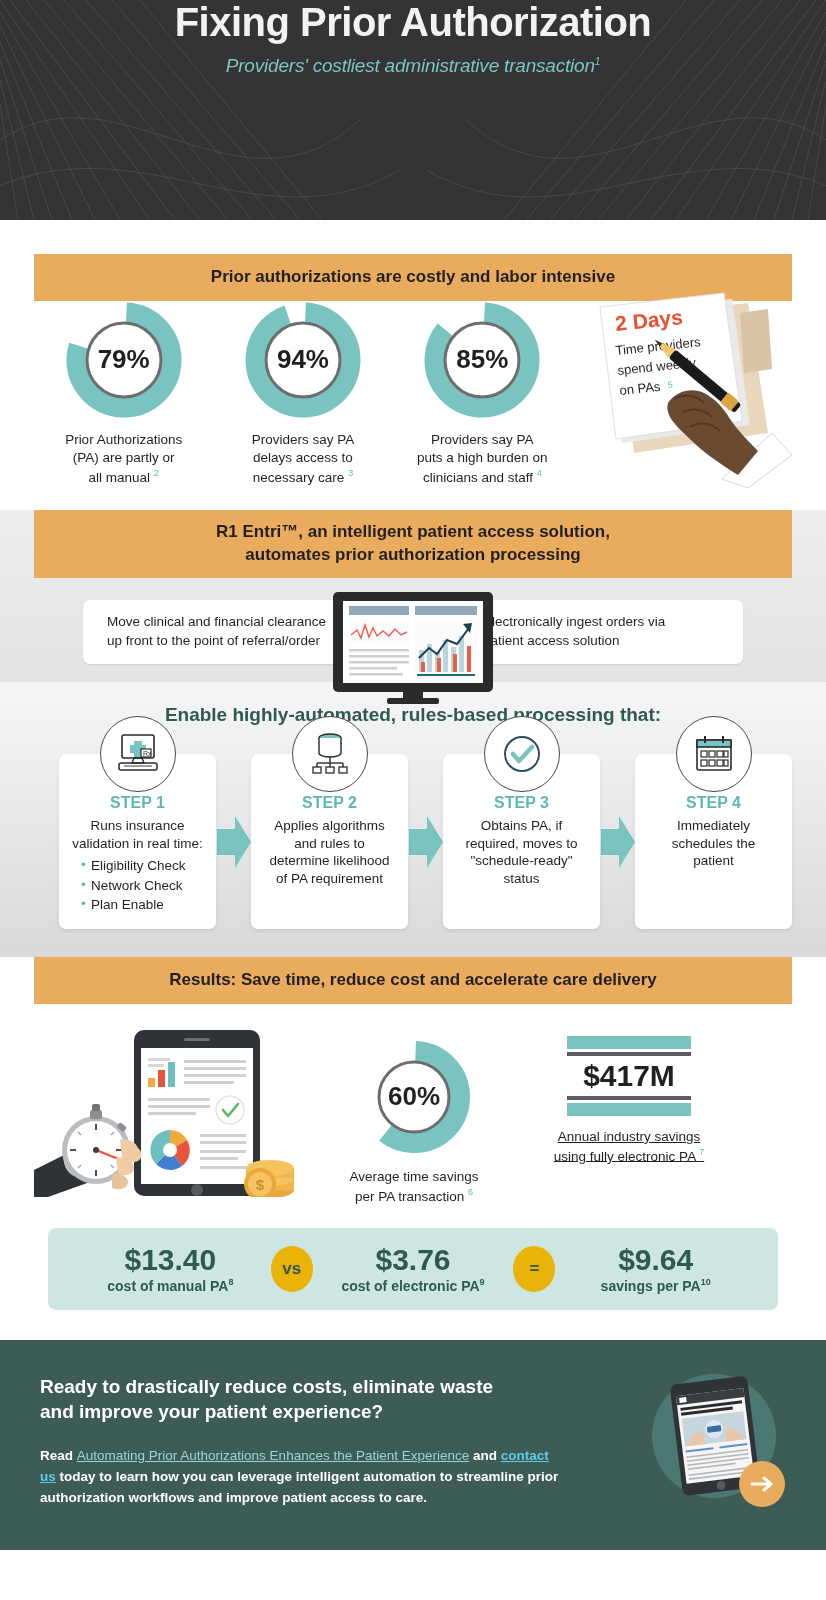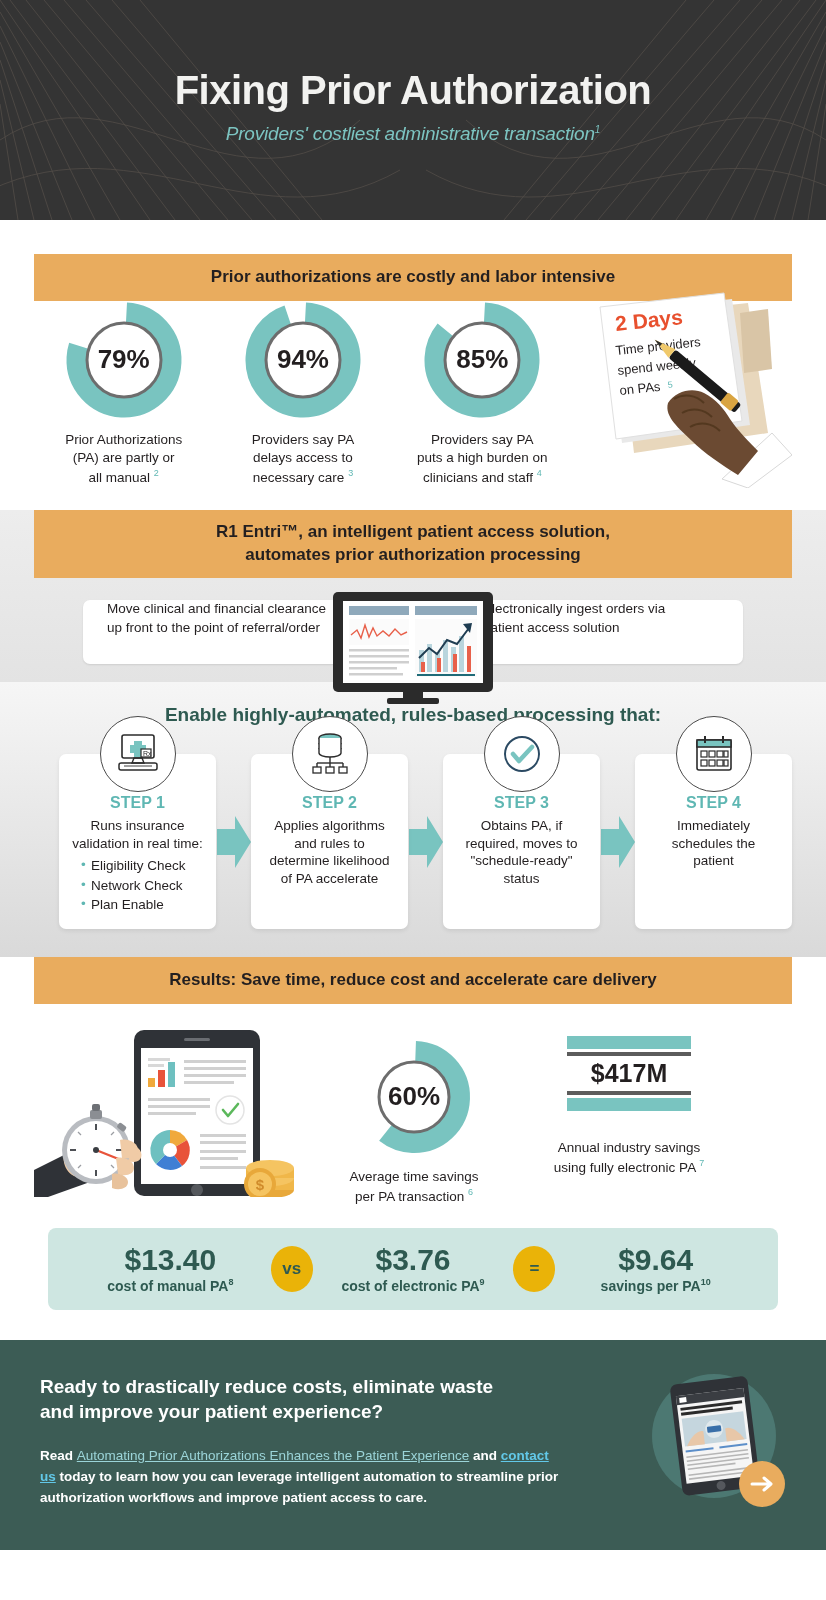--- a/index.html
+++ b/index.html
@@ -28,7 +28,6 @@
     position: relative;
     z-index: 2;
     text-align: center;
-    padding-top: 68px;
   }
   .hero-title {
     color: #f2f2f0;

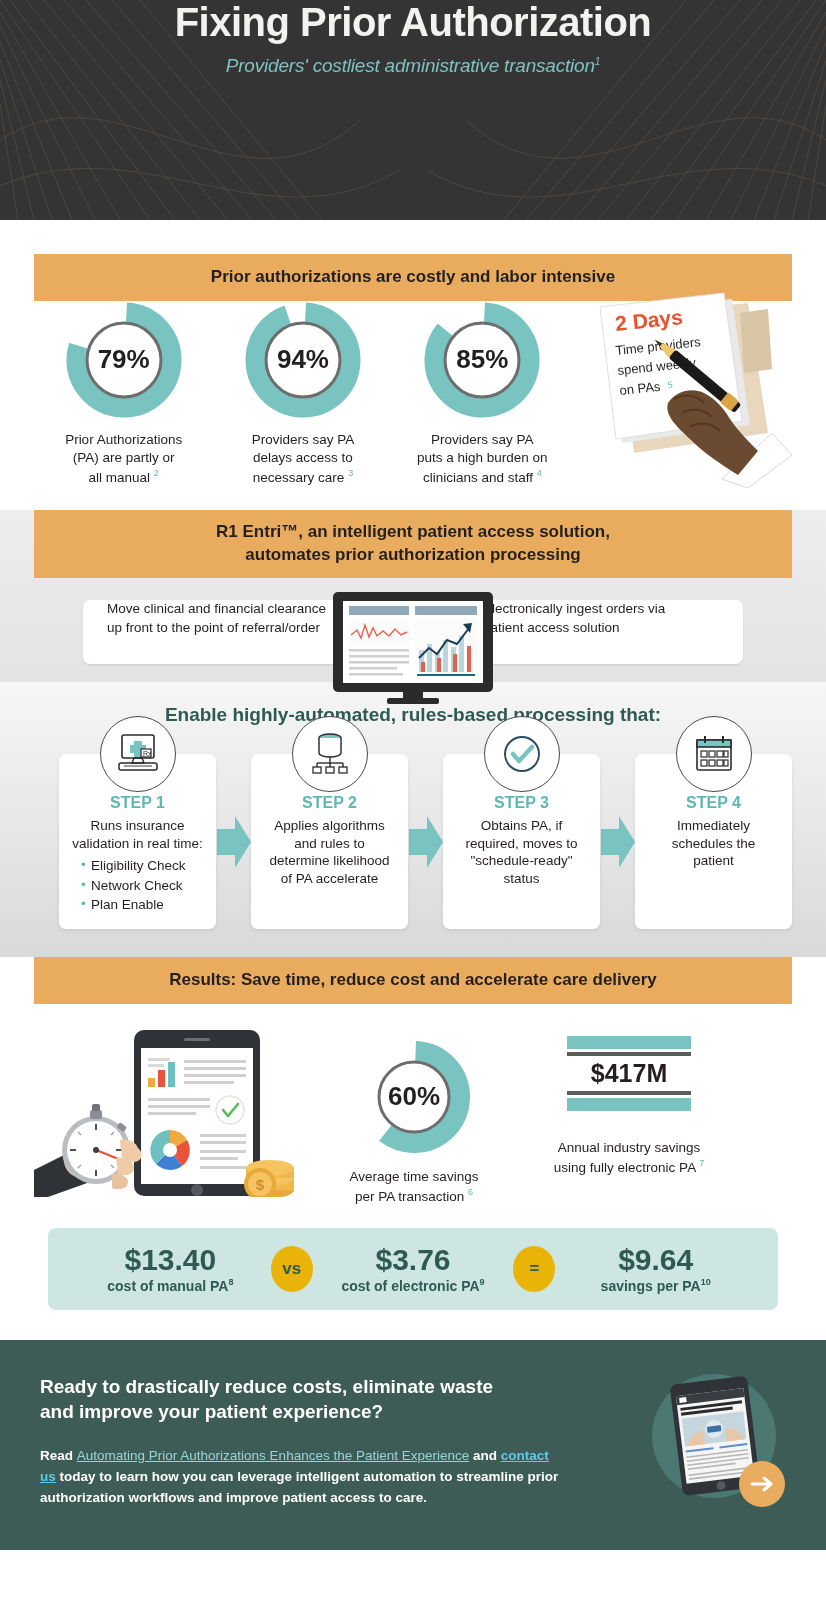--- a/index.html
+++ b/index.html
@@ -117,7 +117,7 @@
     border-radius: 7px;
     height: 64px;
     display: flex;
-    align-items: flex-start;
+    align-items: center;
     font-size: 13.5px;
     line-height: 1.4;
     color: #231f20;

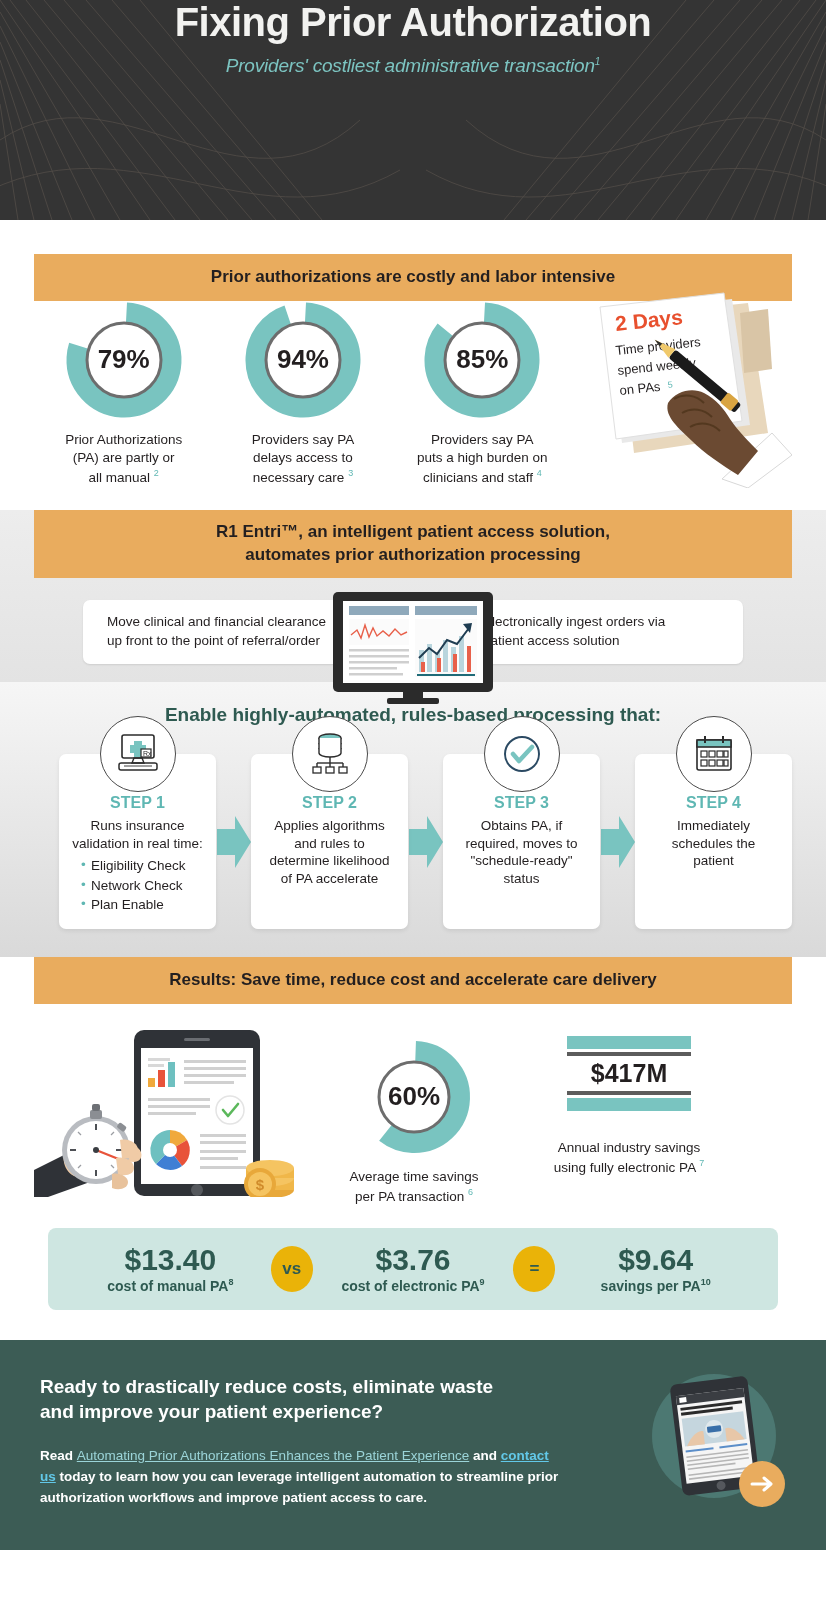--- a/index.html
+++ b/index.html
@@ -571,7 +571,7 @@
           <div>Applies algorithms</div>
           <div>and rules to</div>
           <div>determine likelihood</div>
-          <div>of PA accelerate</div>
+          <div>of PA requirement</div>
         </div>
       </div>
 

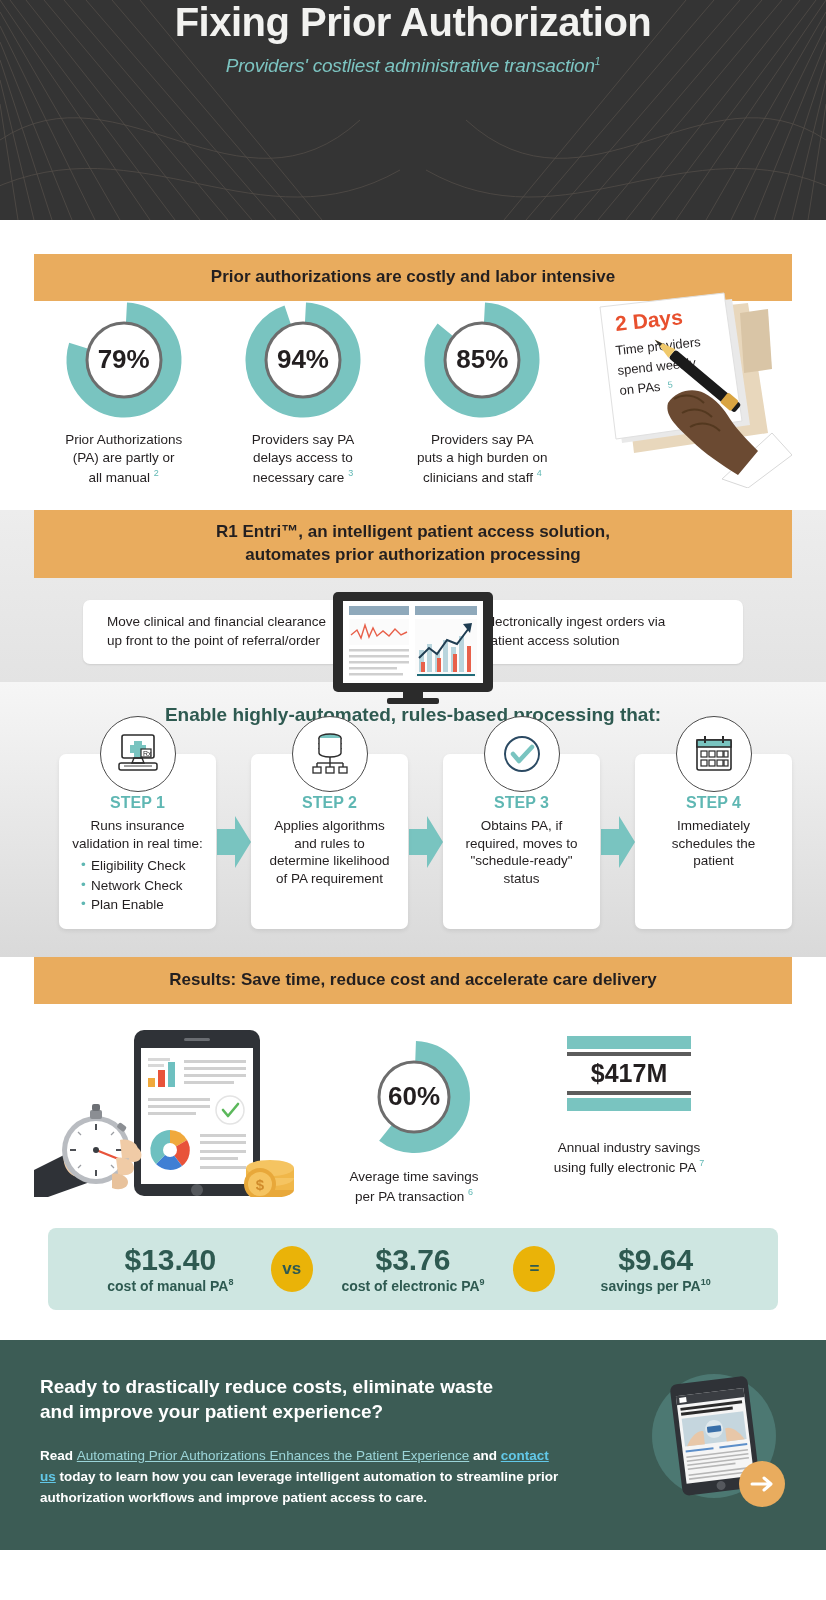--- a/index.html
+++ b/index.html
@@ -230,7 +230,7 @@
   .money-bar { width: 124px; height: 13px; background: #79c4c0; margin: 0 auto; }
   .money-rule { width: 124px; height: 4px; background: #5c5c5c; margin: 3px auto; }
   .money-value {
-    font-size: 25px;
+    font-size: 30px;
     font-weight: bold;
     color: #231f20;
     margin: 0 0;

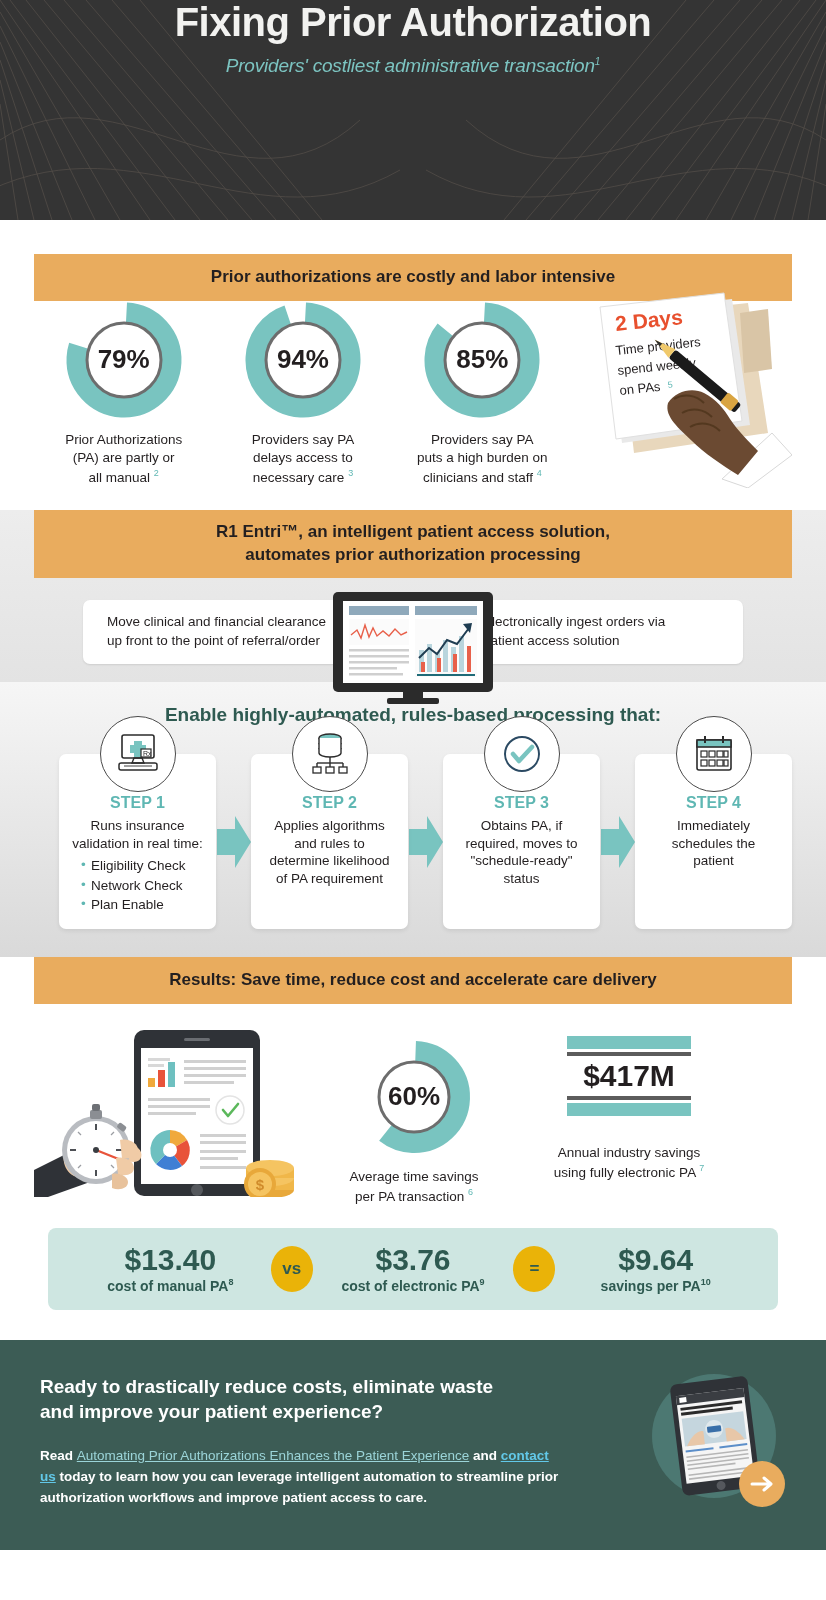--- a/index.html
+++ b/index.html
@@ -745,7 +745,7 @@
         <div class="money-value">$417M</div>
         <div class="money-rule"></div>
         <div class="money-bar"></div>
-        <div class="stat-caption" style="margin-top:28px;">
+        <div class="stat-caption" style="margin-top:12px;text-decoration:underline;">
           <div>Annual industry savings</div>
           <div><span>using fully electronic PA</span> <sup>7</sup></div>
         </div>

